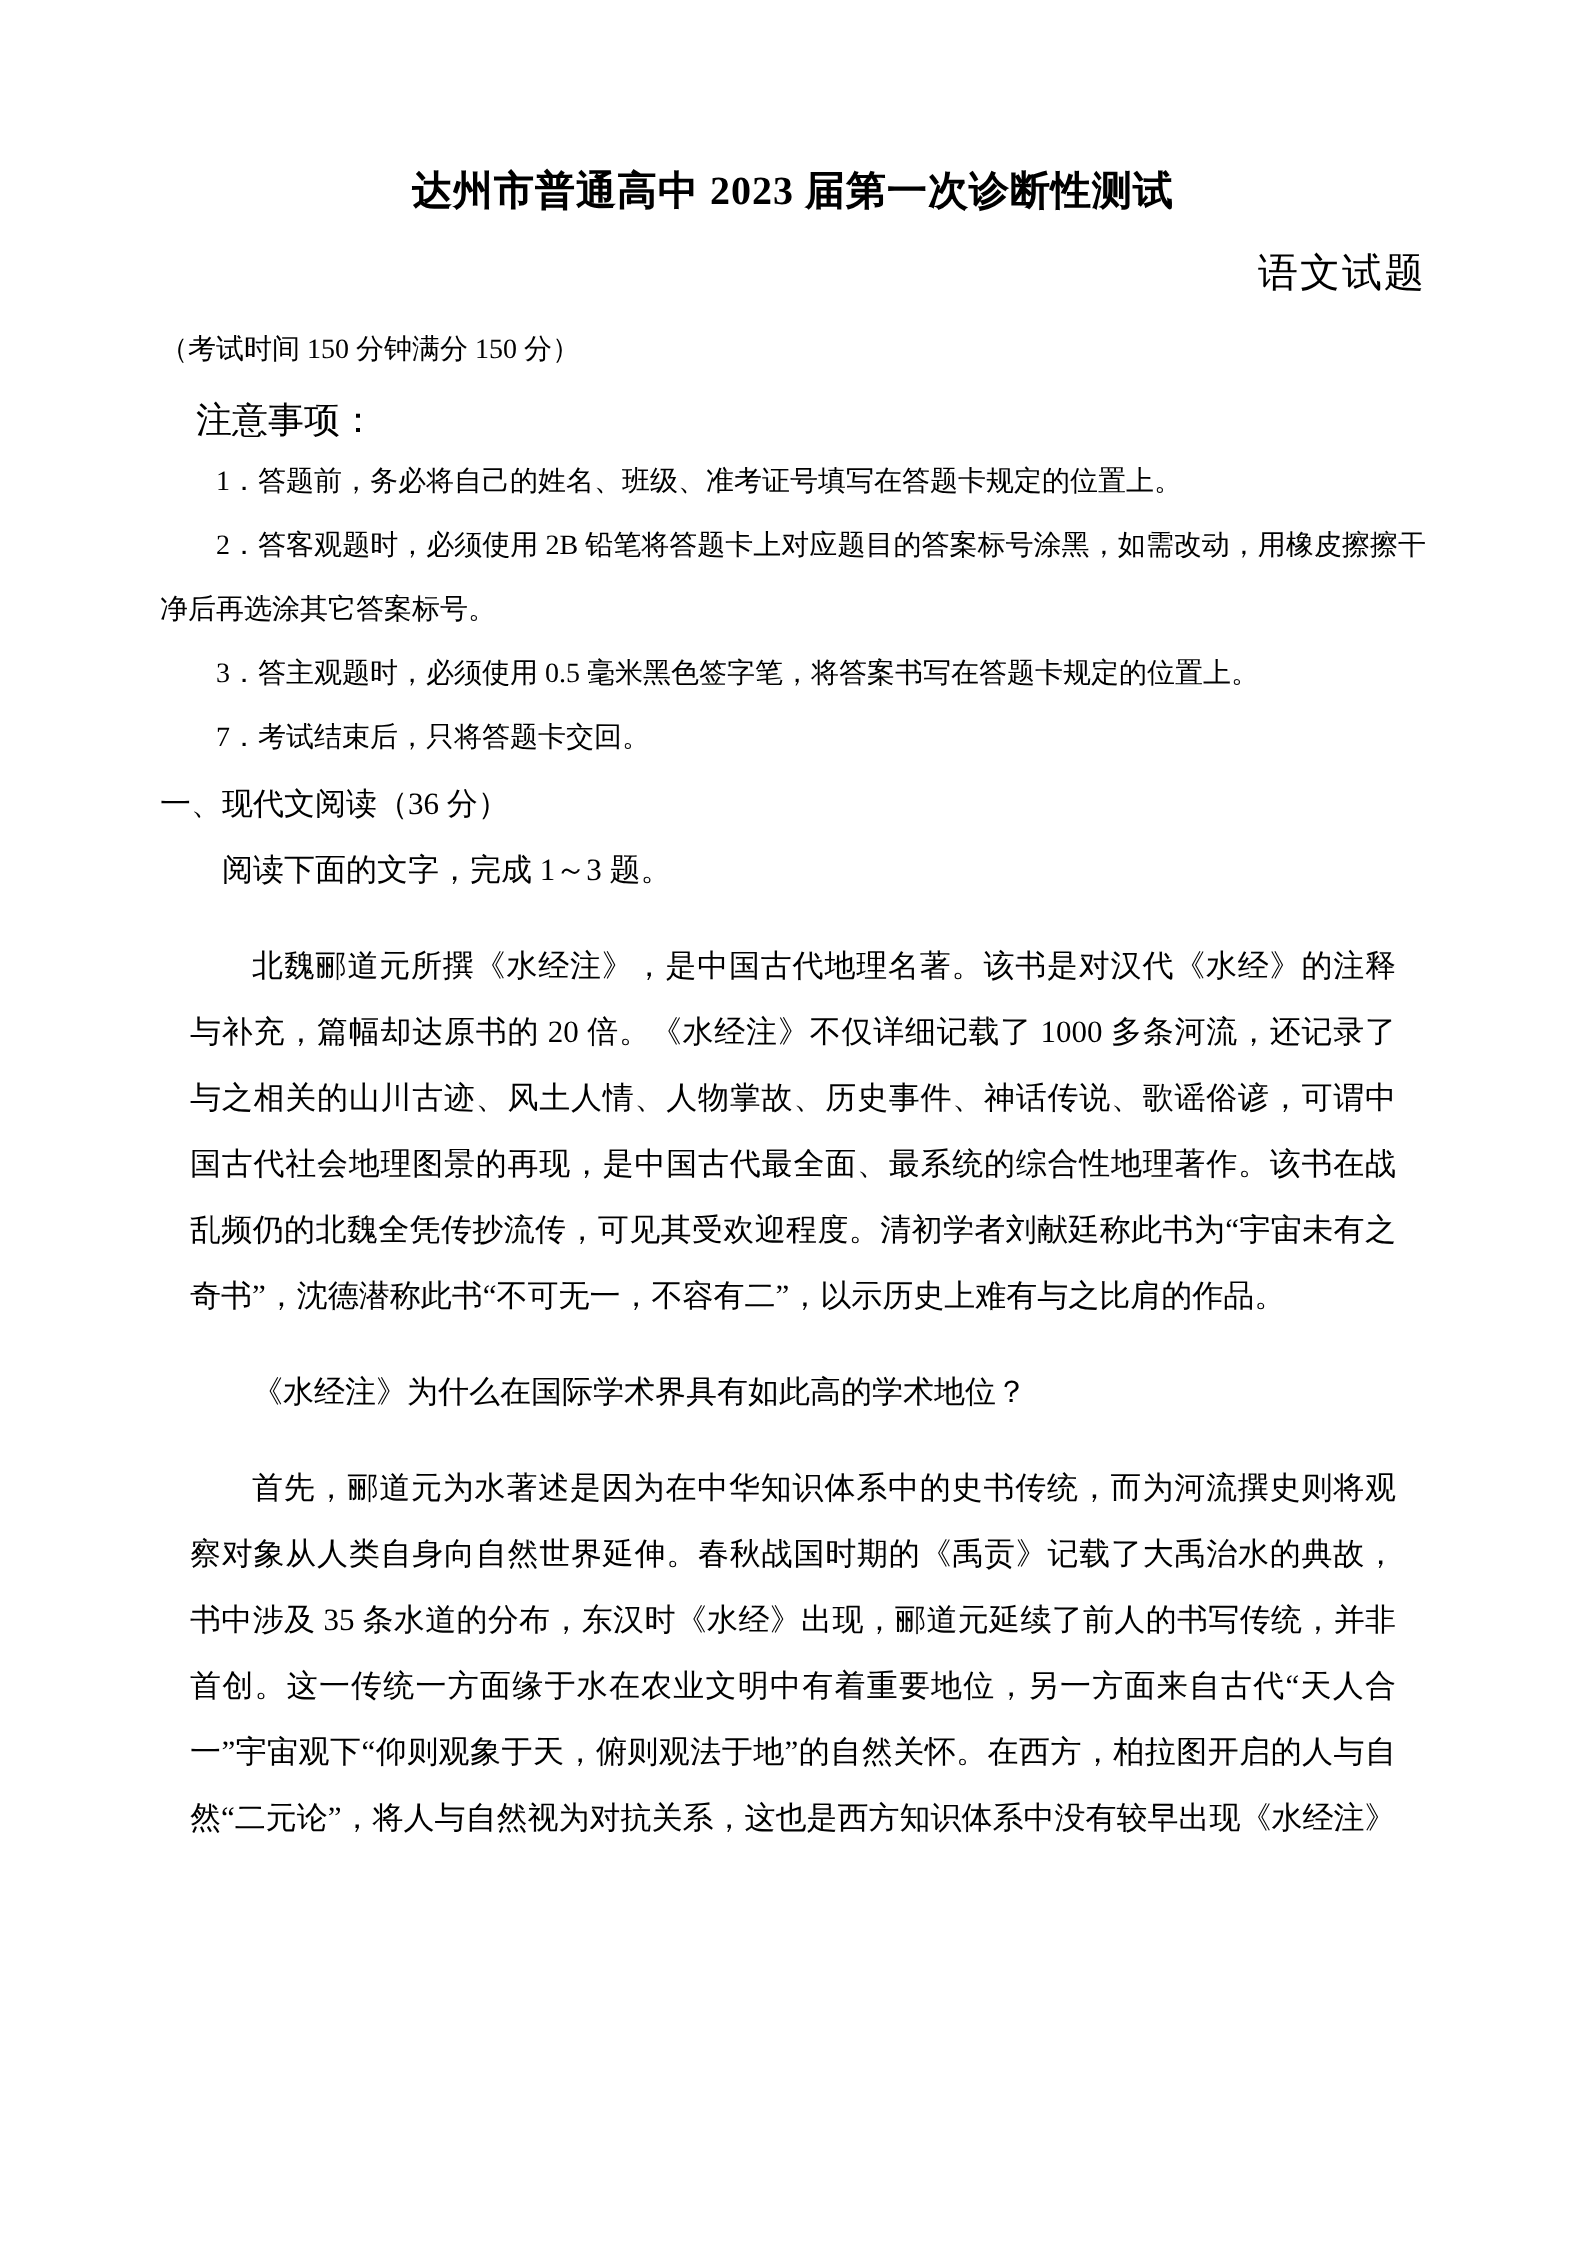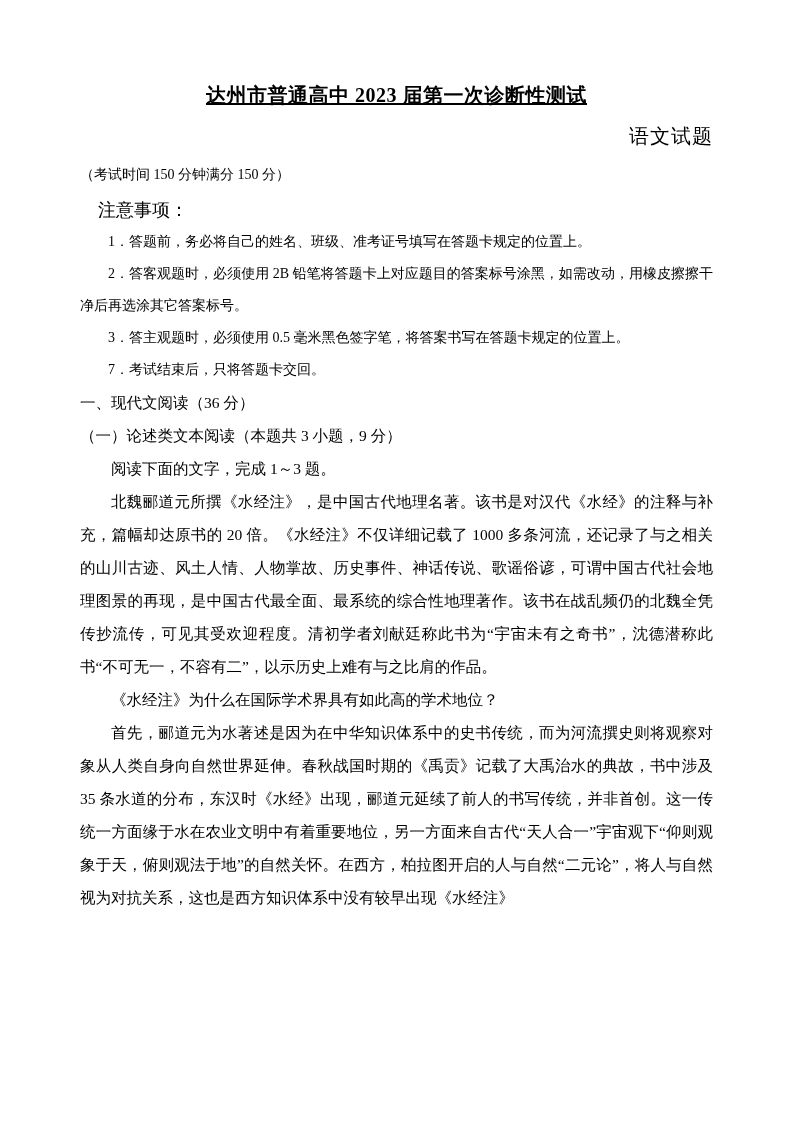--- a/index.html
+++ b/index.html
@@ -24,7 +24,6 @@
     font-weight: bold;
     text-align: center;
     letter-spacing: 0.5px;
-    text-decoration: underline;
   }
   .paper-subtitle {
     margin: 0 0 16px 0;

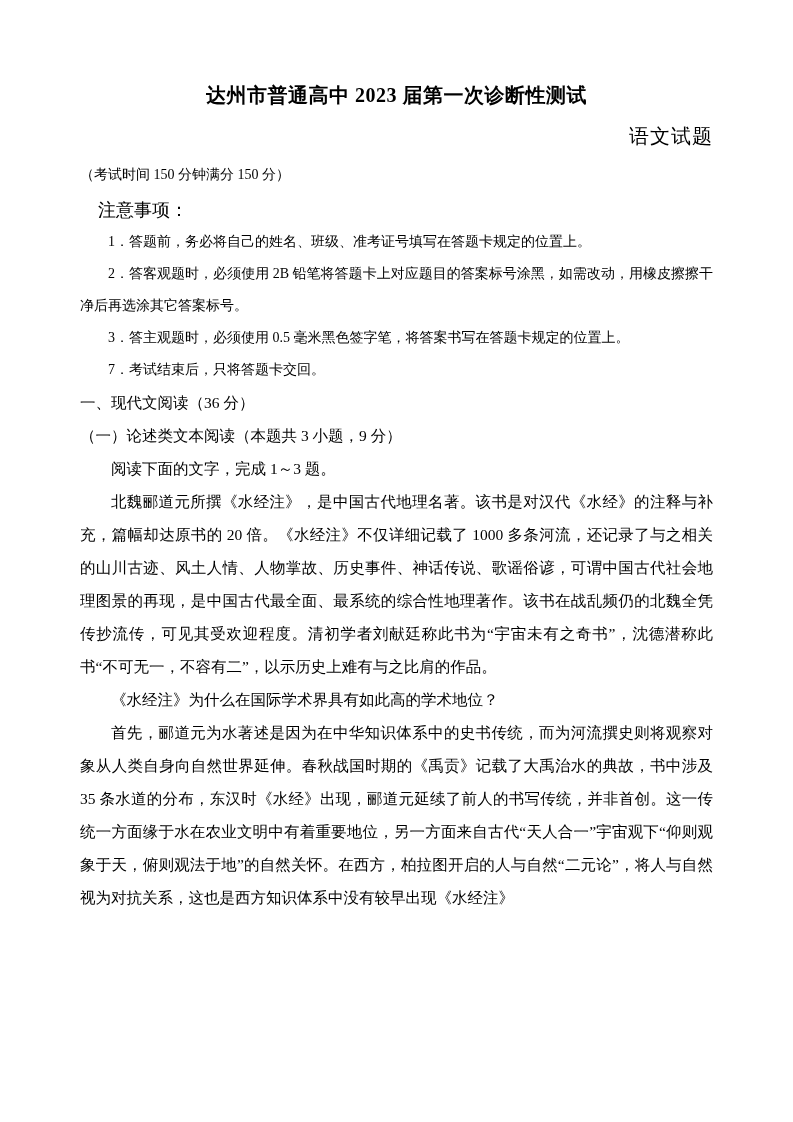--- a/index.html
+++ b/index.html
@@ -91,7 +91,6 @@
 
   <div class="section-heading">一、现代文阅读（36 分）</div>
 
-  <div class="subsection-heading">（一）论述类文本阅读（本题共 3 小题，9 分）</div>
 
   <div class="instruction">阅读下面的文字，完成 1～3 题。</div>
 

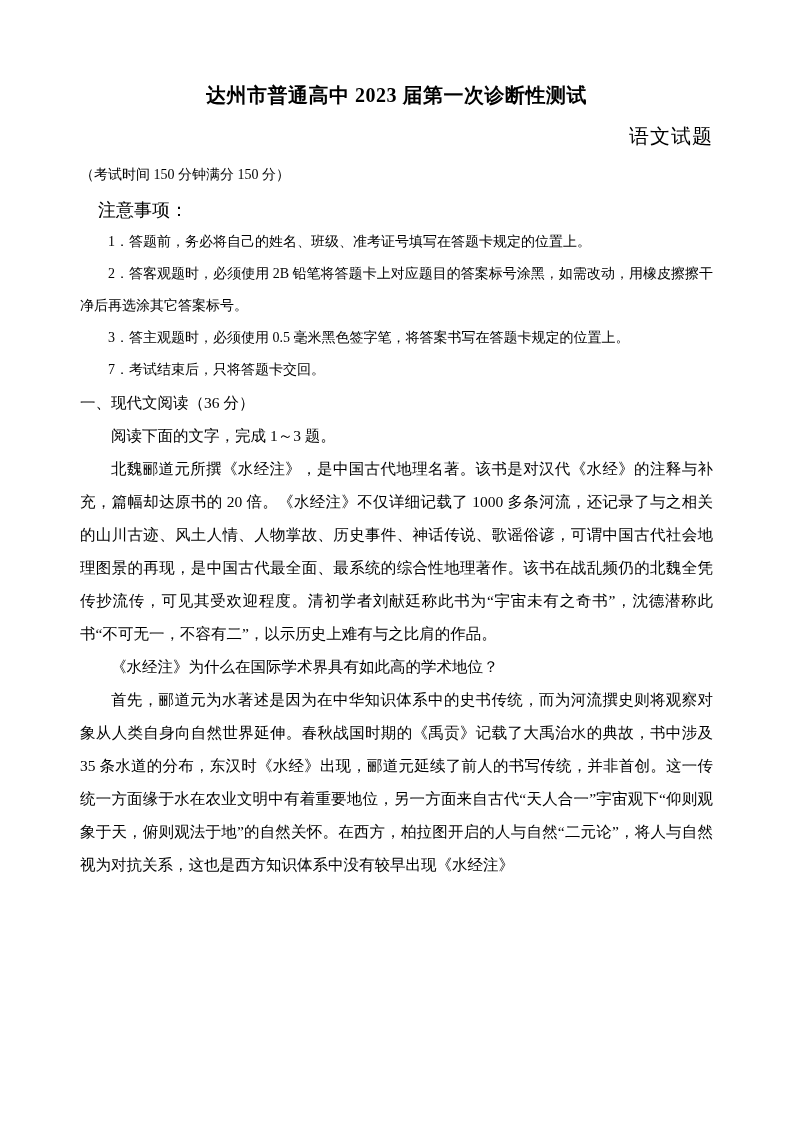--- a/index.html
+++ b/index.html
@@ -62,7 +62,7 @@
     text-indent: 2em;
   }
   .body-text p.body-paragraph {
-    margin: 0;
+    margin: 15px;
     font-size: 15.5px;
     line-height: 33px;
     text-indent: 2em;

